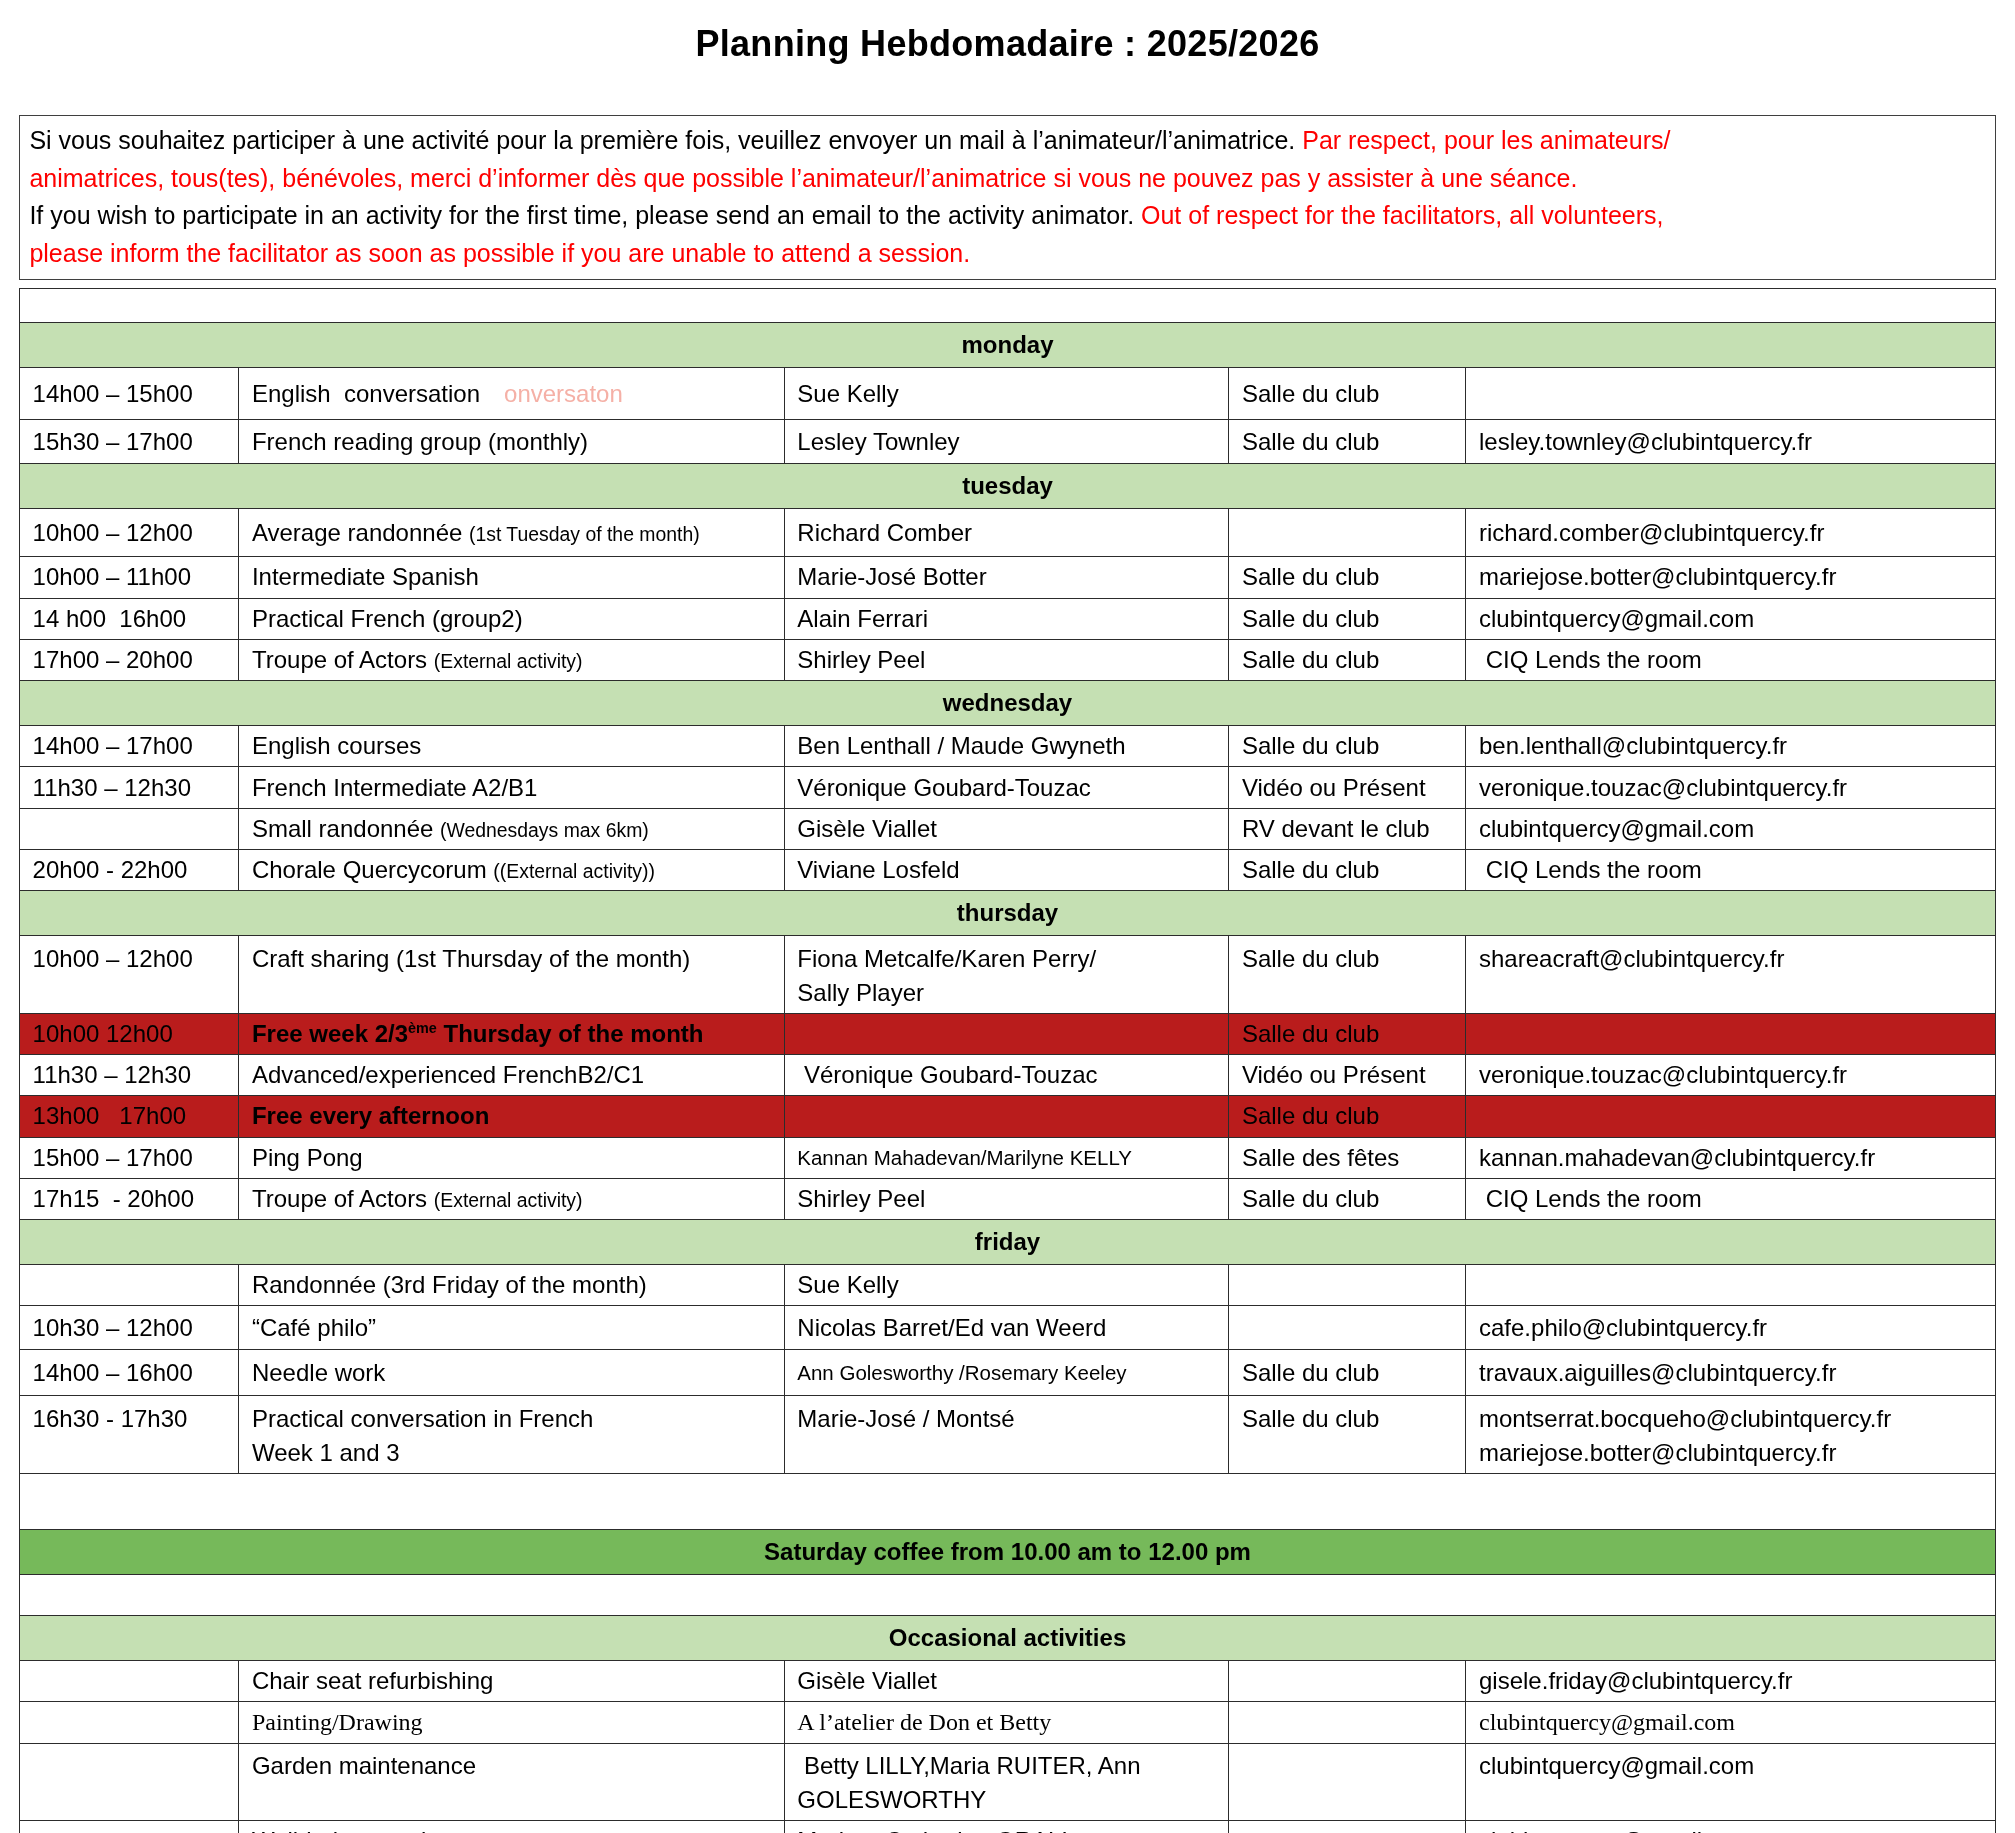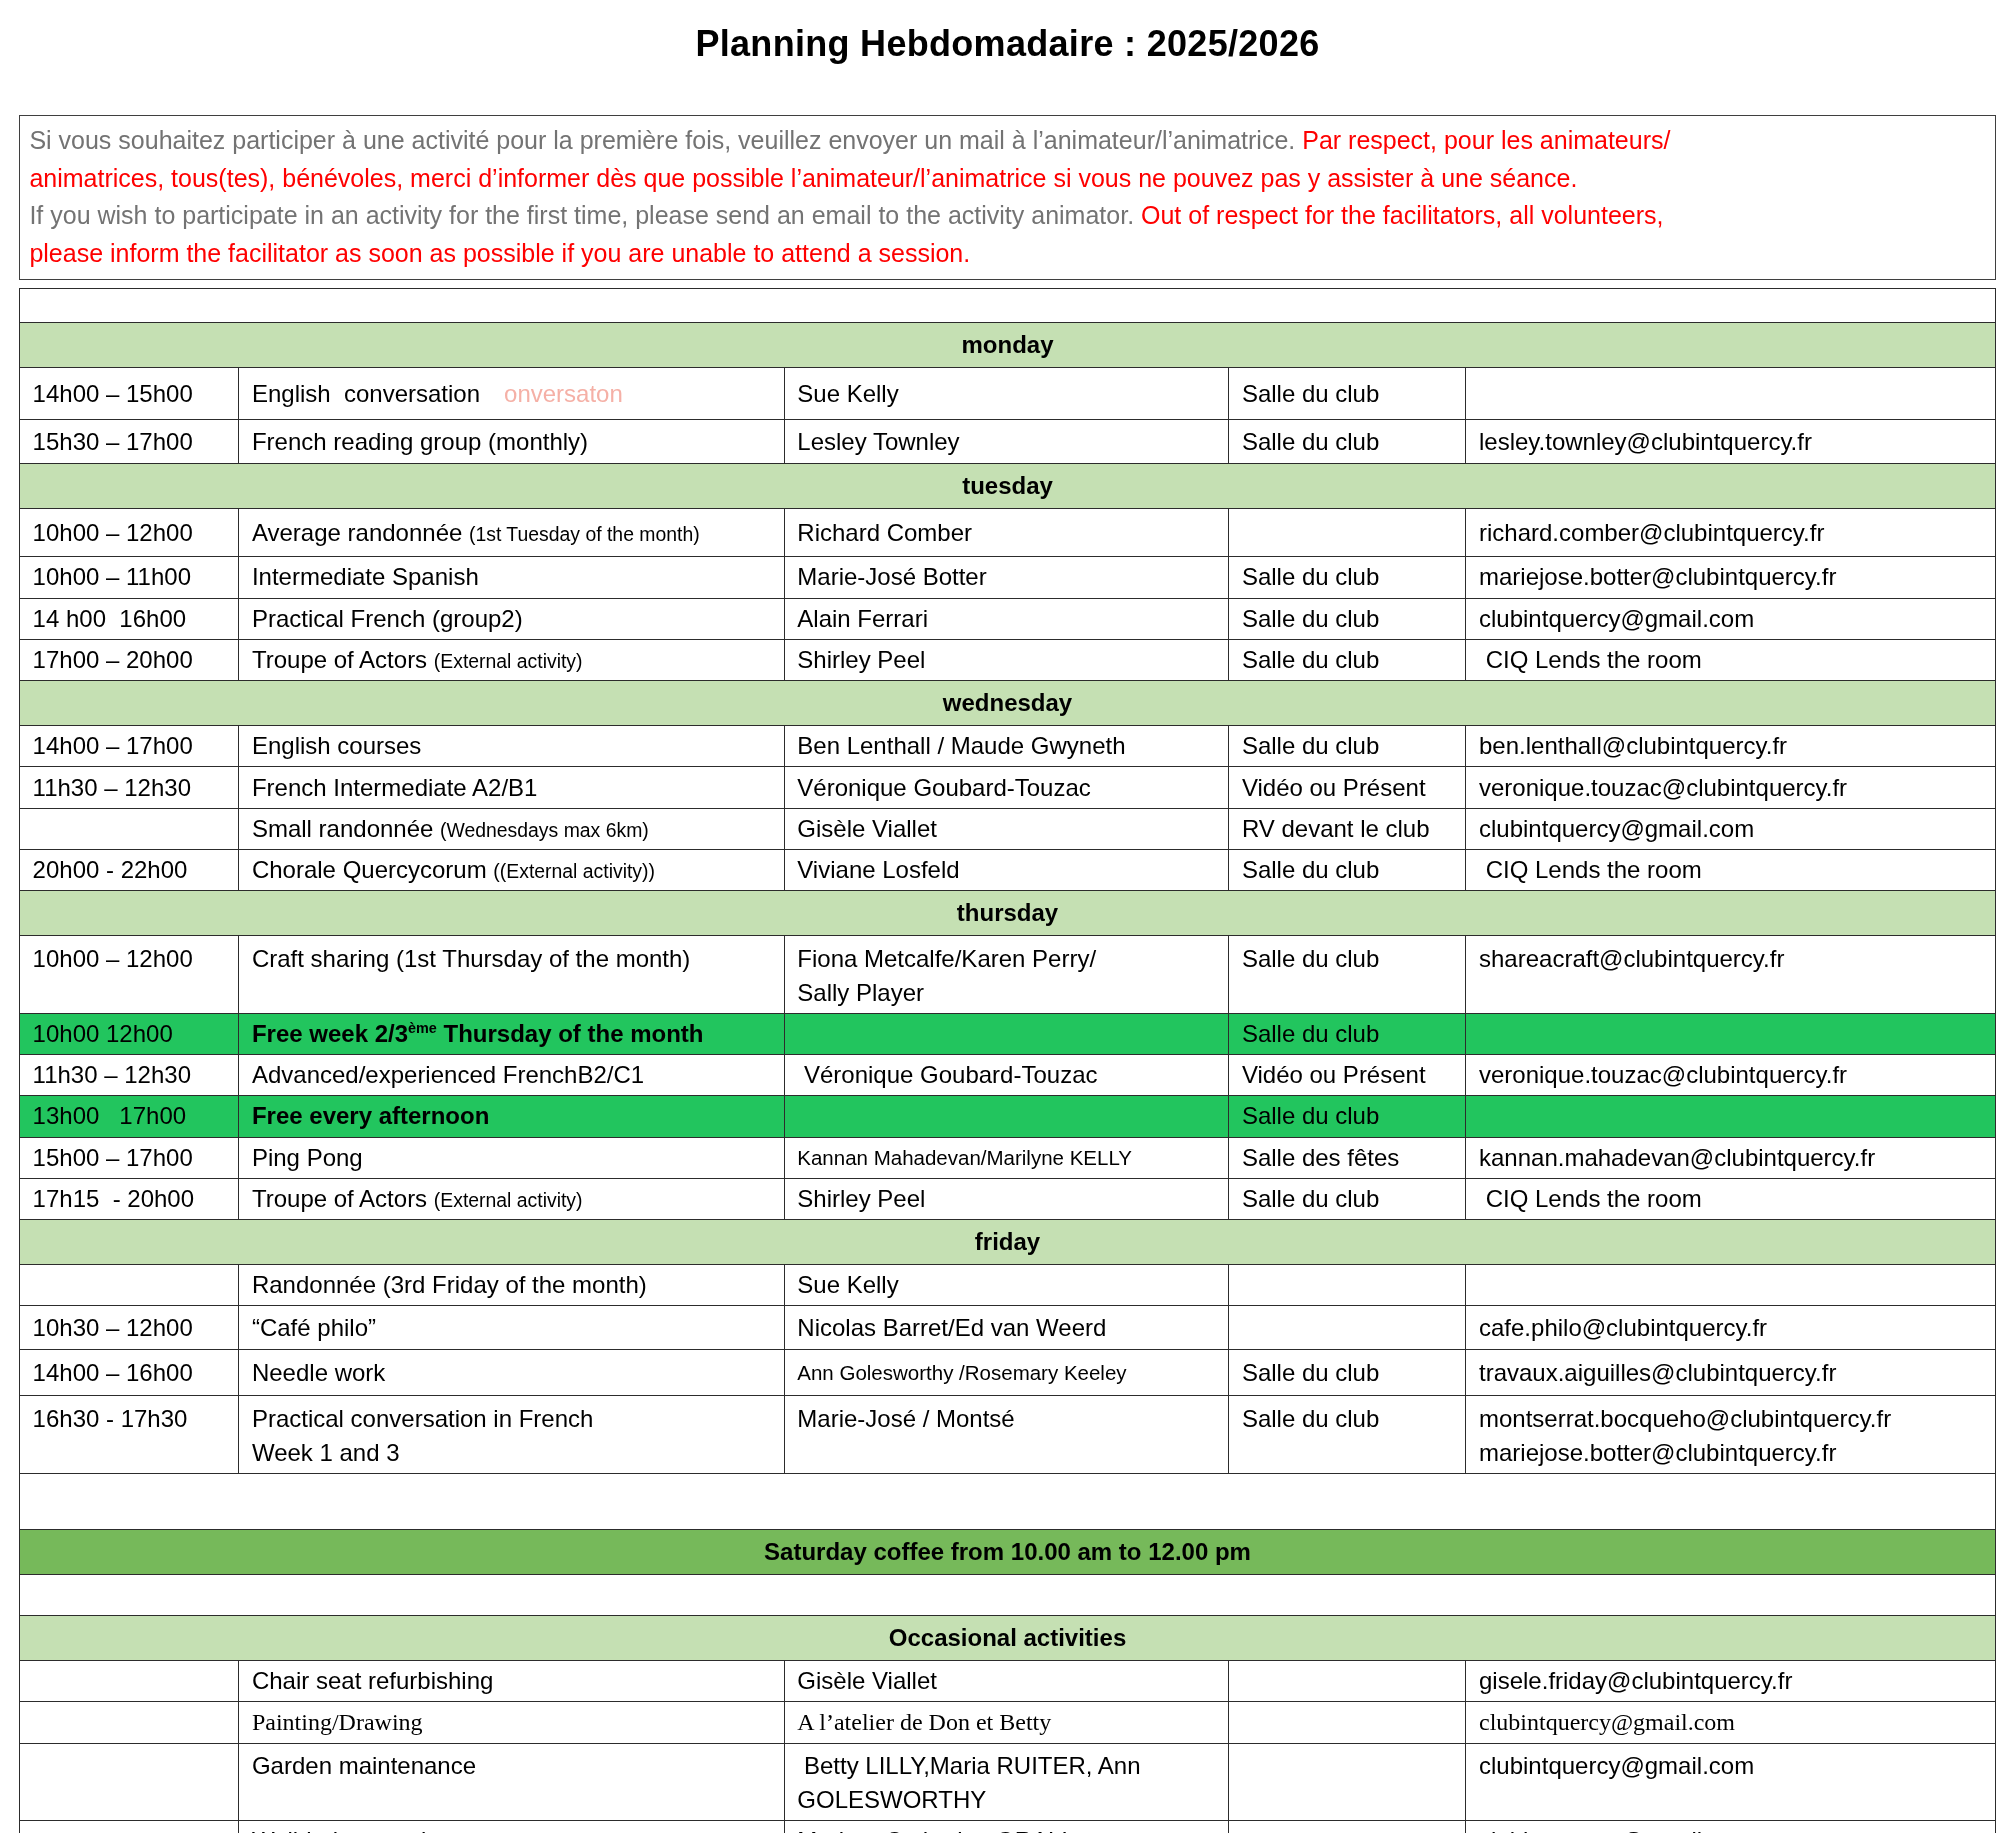--- a/index.html
+++ b/index.html
@@ -25,7 +25,7 @@
     line-height:1.5;
   }
   .intro .line{white-space:pre-wrap;}
-  .intro .blue{color:#737373;}
+  .intro .blue{color:#000000;}
   .intro .red{color:#fe0000;}
 
   table[data-name="schedule-table"]{

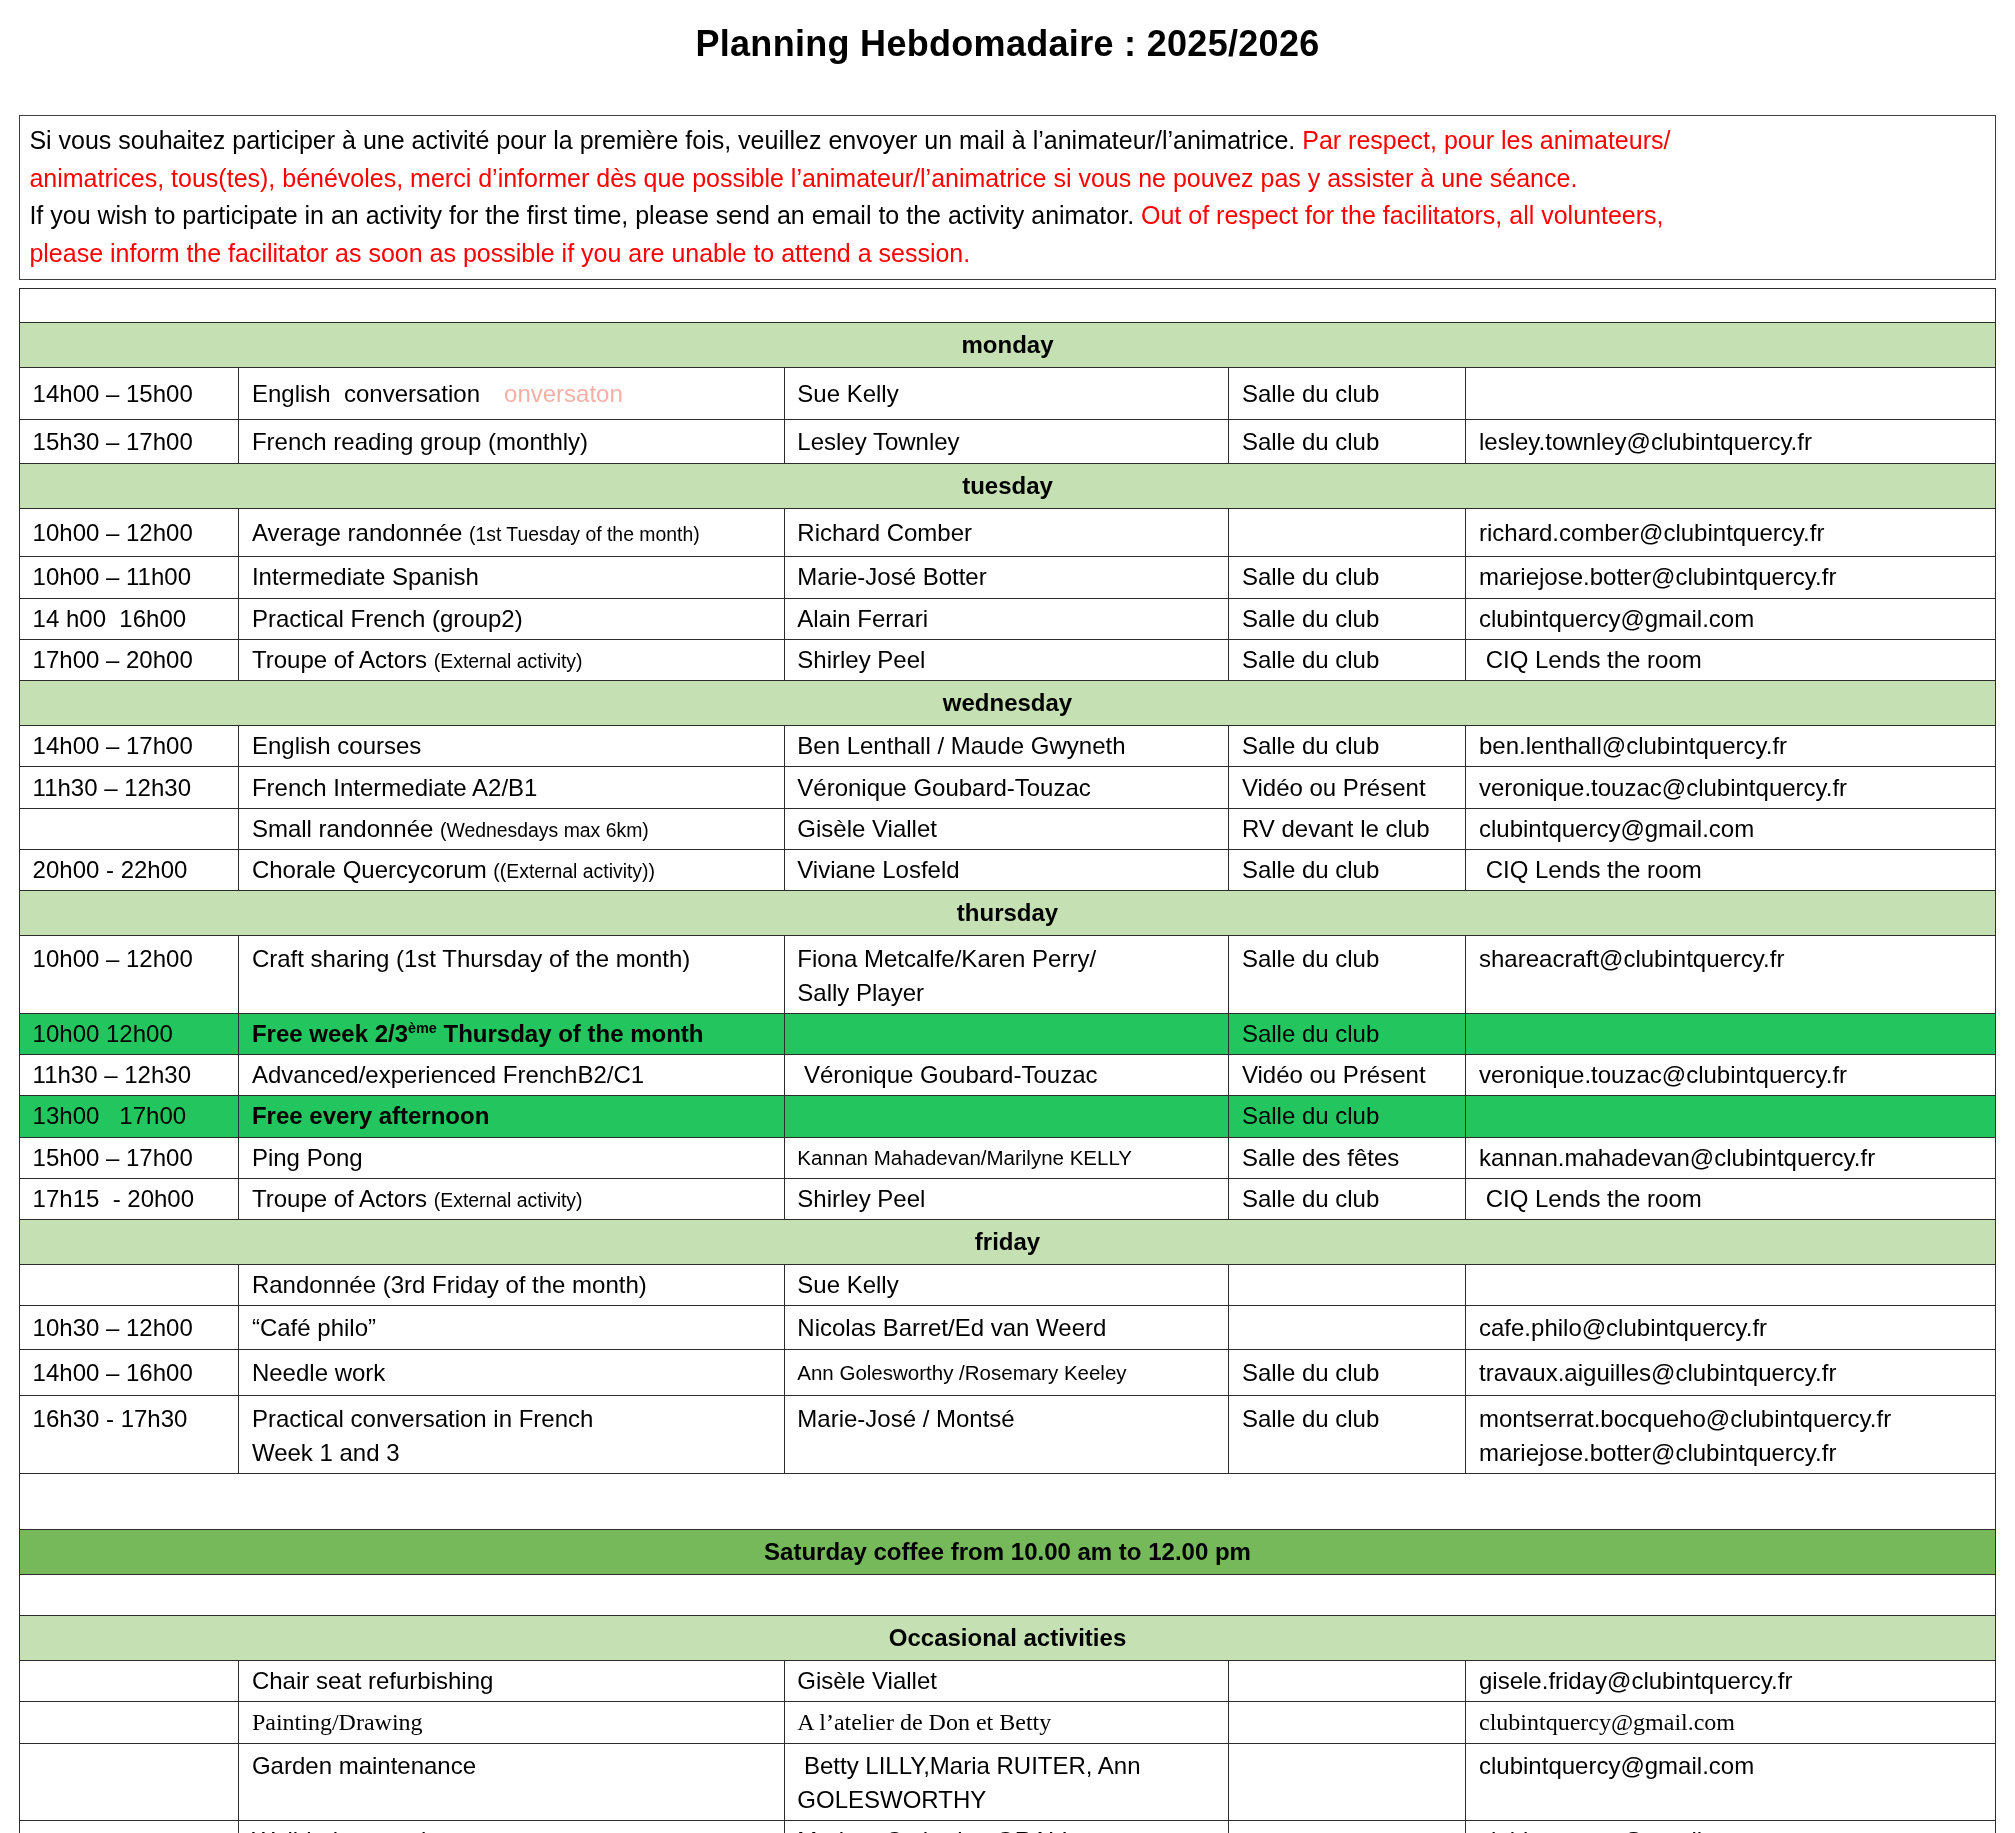--- a/index.html
+++ b/index.html
@@ -59,7 +59,7 @@
   }
   tr.band.dark td{background:#76b95a;}
   tr.spacer td{background:#ffffff;}
-  tr.highlight td{background:#22c55e;}
+  tr.highlight td{background:#b91c1c;}
   tr.vtop td{vertical-align:top;padding-top:5.2px;}
   td.bold{font-weight:700;}
   .note{font-size:19.4px;}

